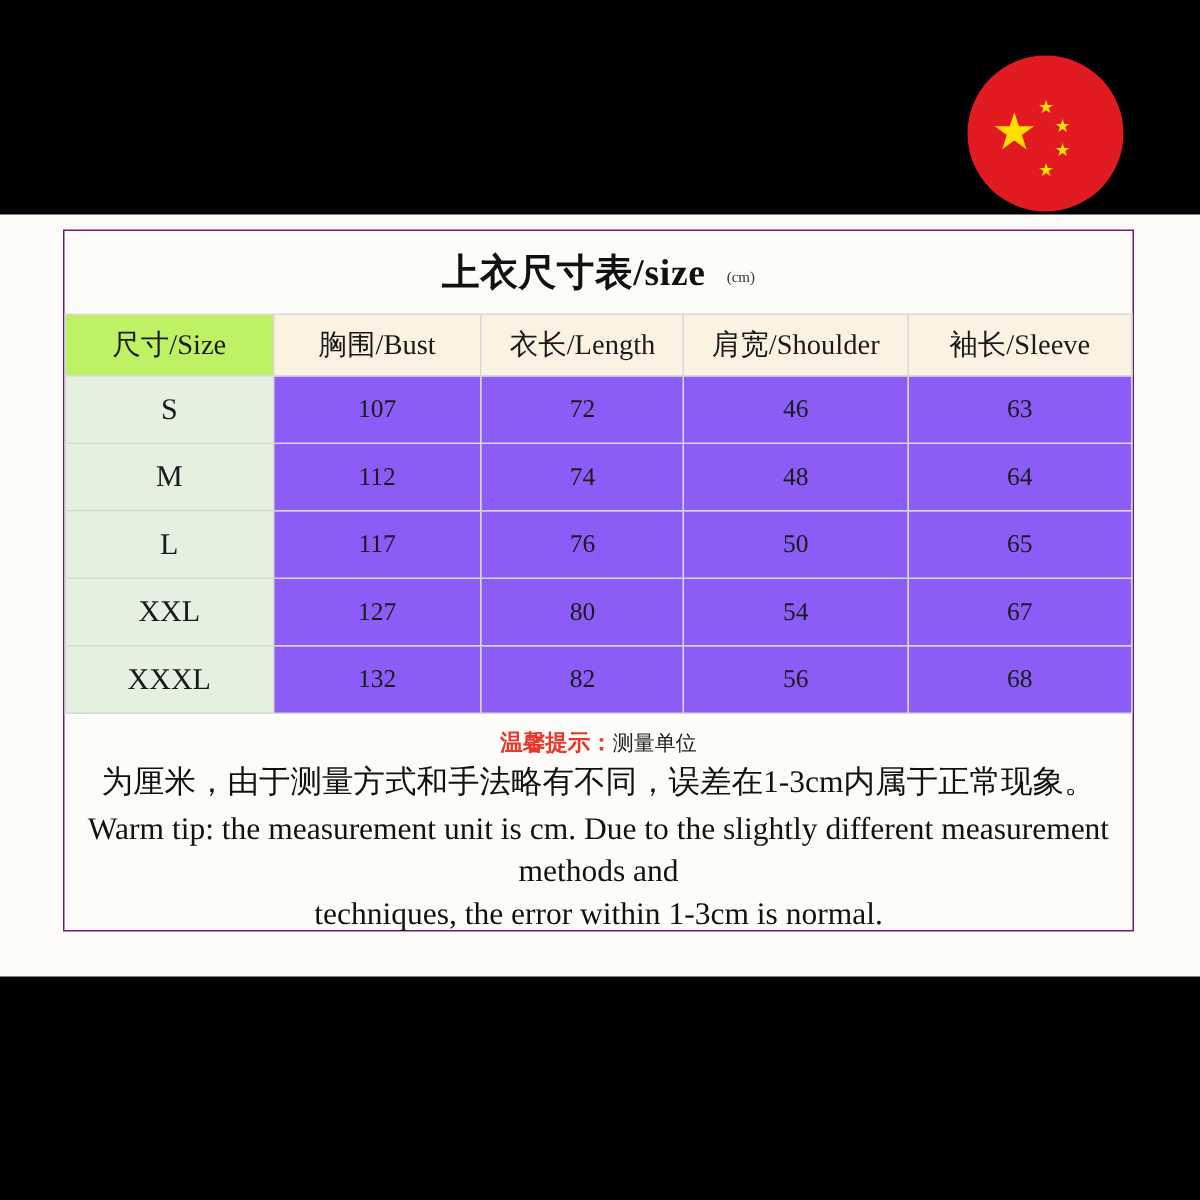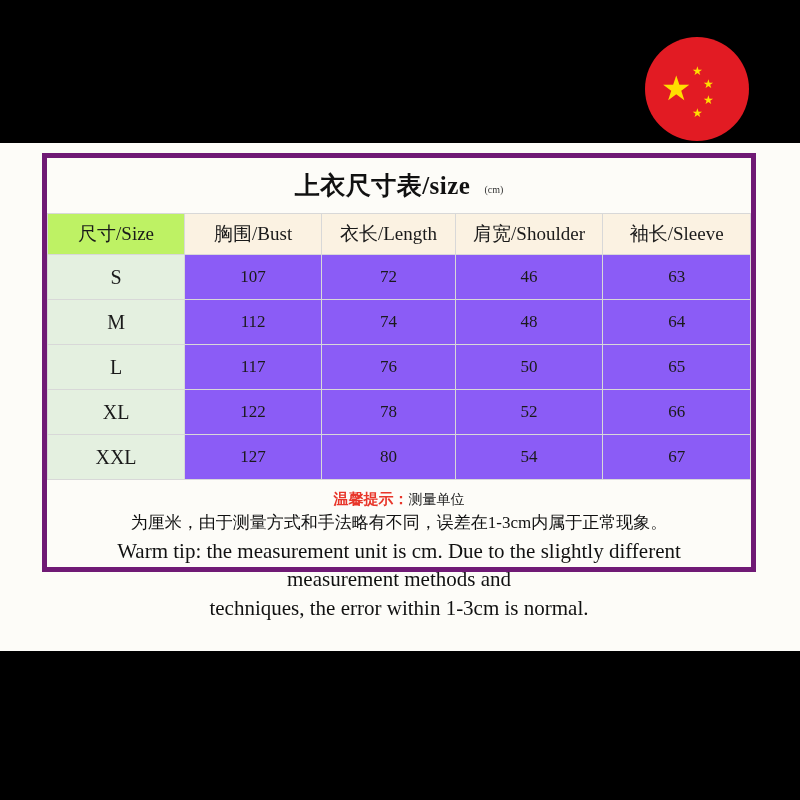--- a/index.html
+++ b/index.html
@@ -57,9 +57,9 @@
     left: 42px;
     top: 153px;
     width: 714px;
-    height: 419px;
+    height: 468px;
     background: #fdfcf8;
-    border: 5px solid #701a75;
+    border: 1px solid #701a75;
     box-sizing: border-box;
   }
   .title-row {

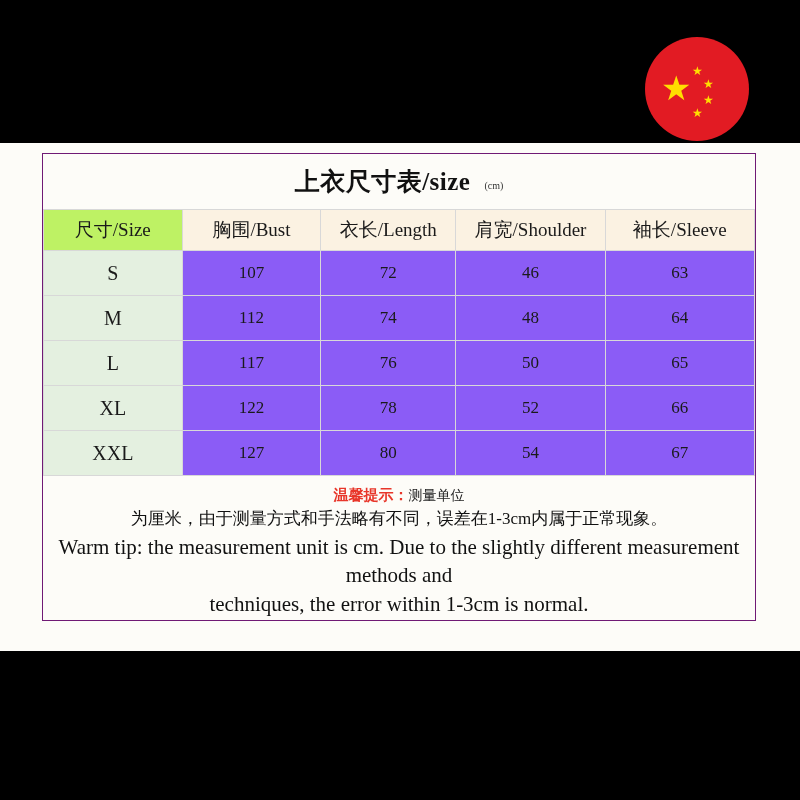--- a/index.html
+++ b/index.html
@@ -206,13 +206,6 @@
           <td>65</td>
         </tr>
         <tr>
-          <td class="size-cell">XL</td>
-          <td>122</td>
-          <td>78</td>
-          <td>52</td>
-          <td>66</td>
-        </tr>
-        <tr>
           <td class="size-cell">XXL</td>
           <td>127</td>
           <td>80</td>

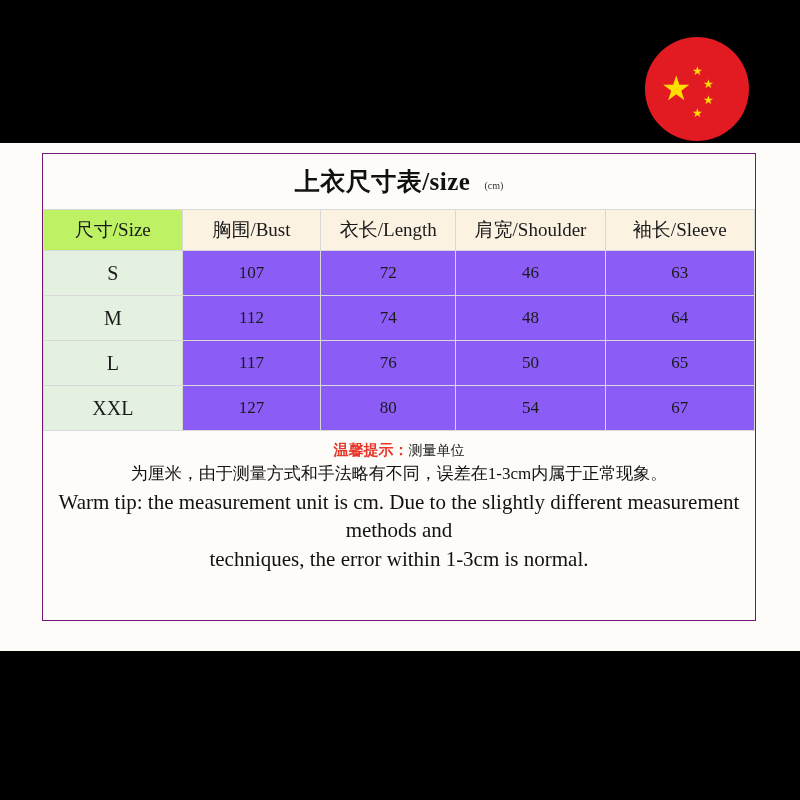--- a/index.html
+++ b/index.html
@@ -212,6 +212,13 @@
           <td>54</td>
           <td>67</td>
         </tr>
+        <tr>
+          <td class="size-cell">XXXL</td>
+          <td>132</td>
+          <td>82</td>
+          <td>56</td>
+          <td>68</td>
+        </tr>
       </tbody>
     </table>
 

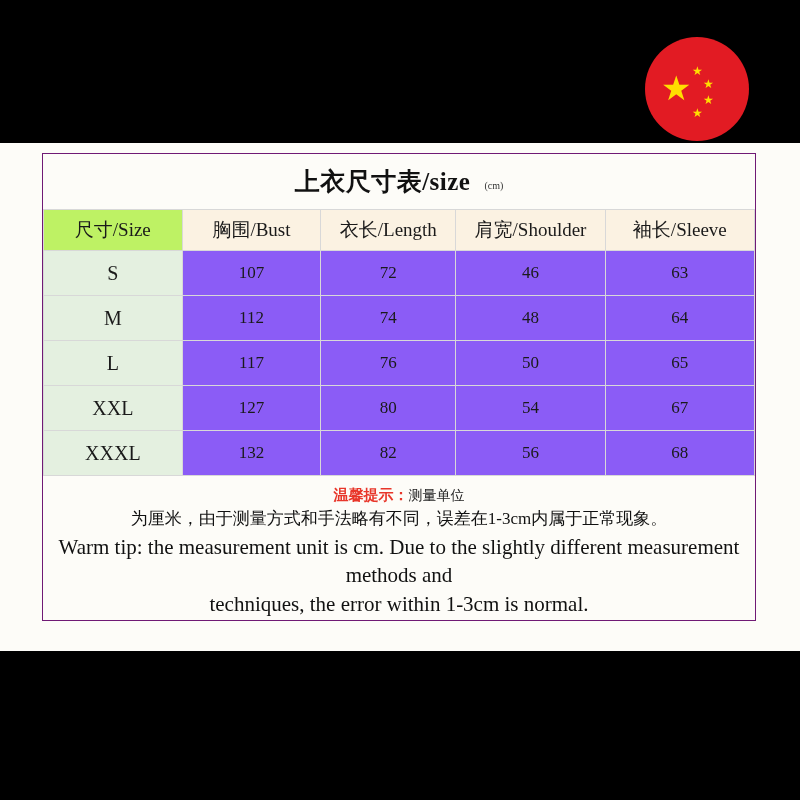--- a/index.html
+++ b/index.html
@@ -134,7 +134,7 @@
     text-align: center;
   }
   .note-cn {
-    font-size: 17px;
+    font-size: 21px;
     color: #111;
     margin-bottom: 3px;
   }

